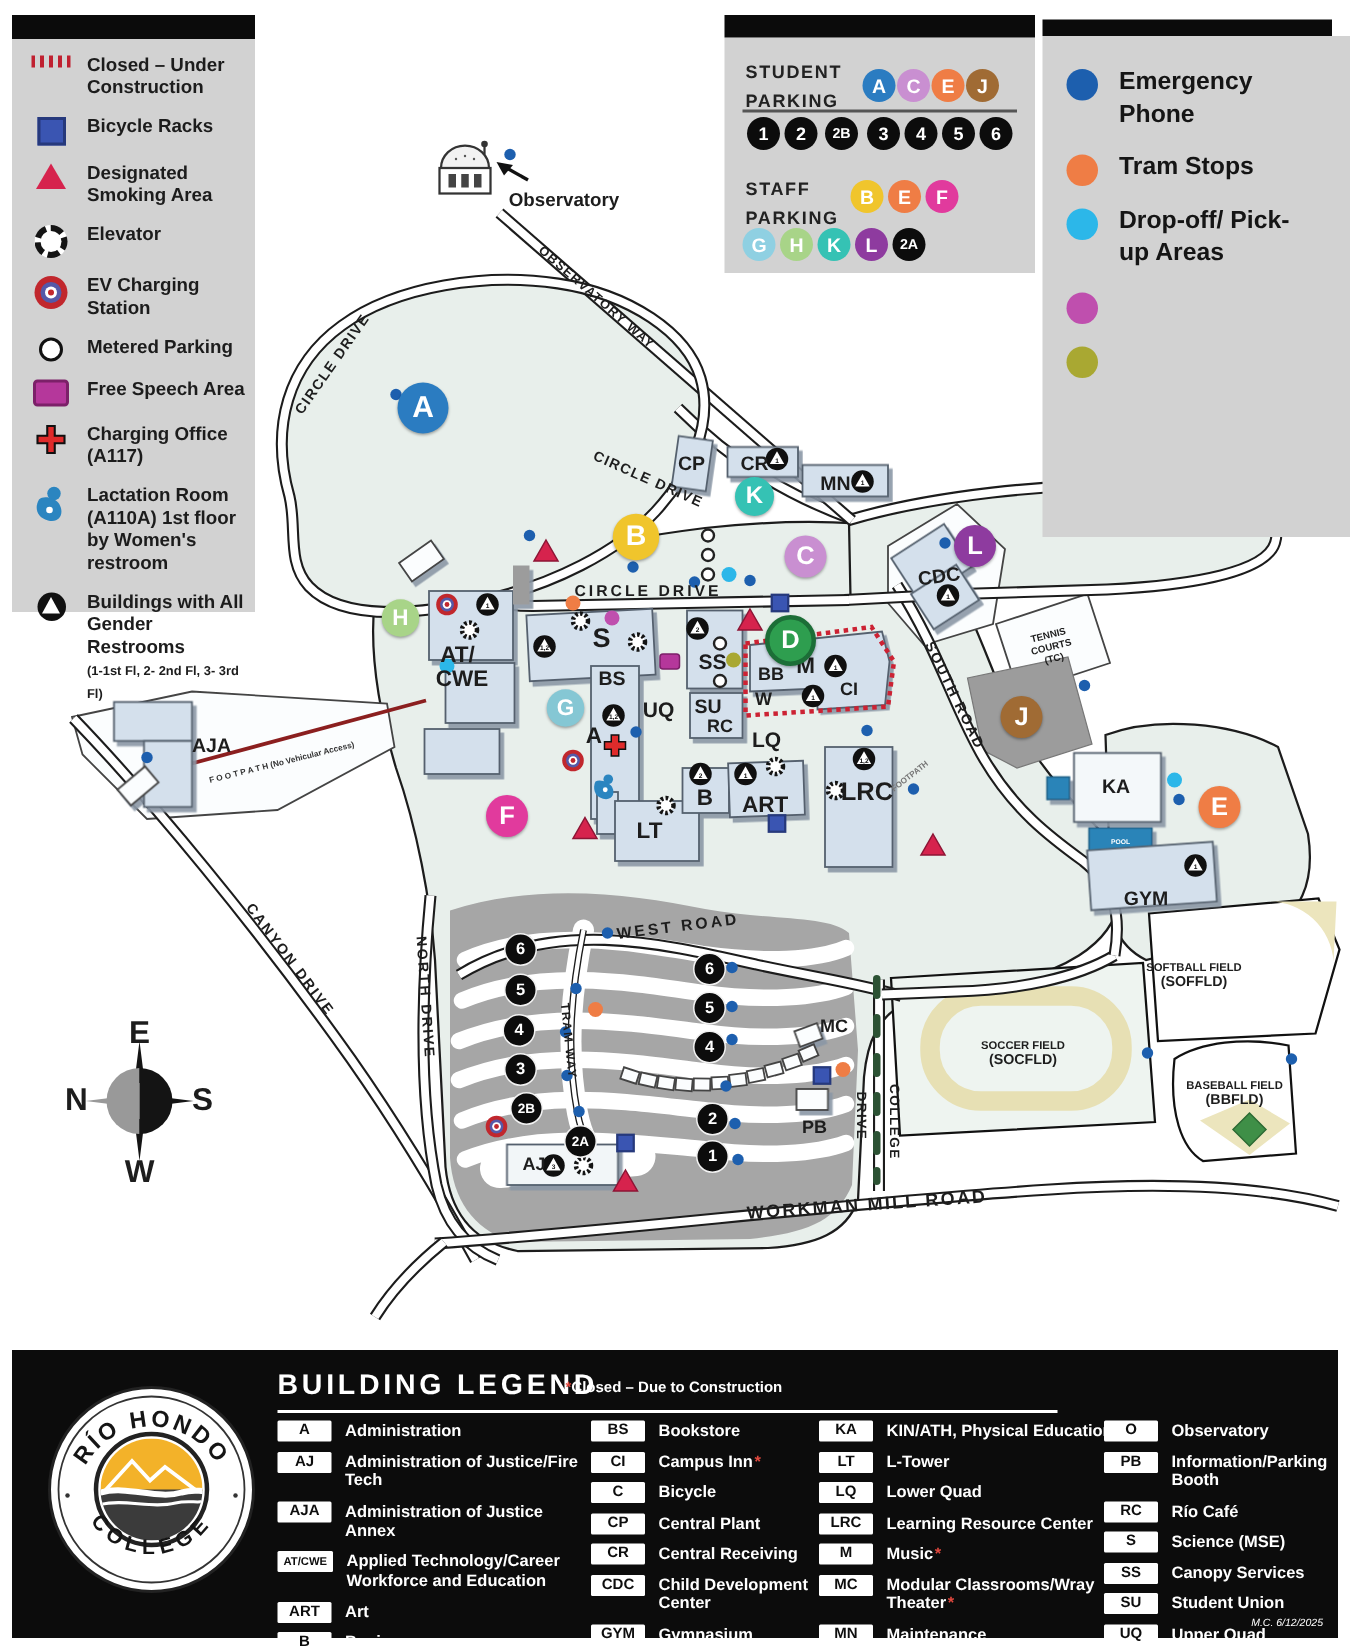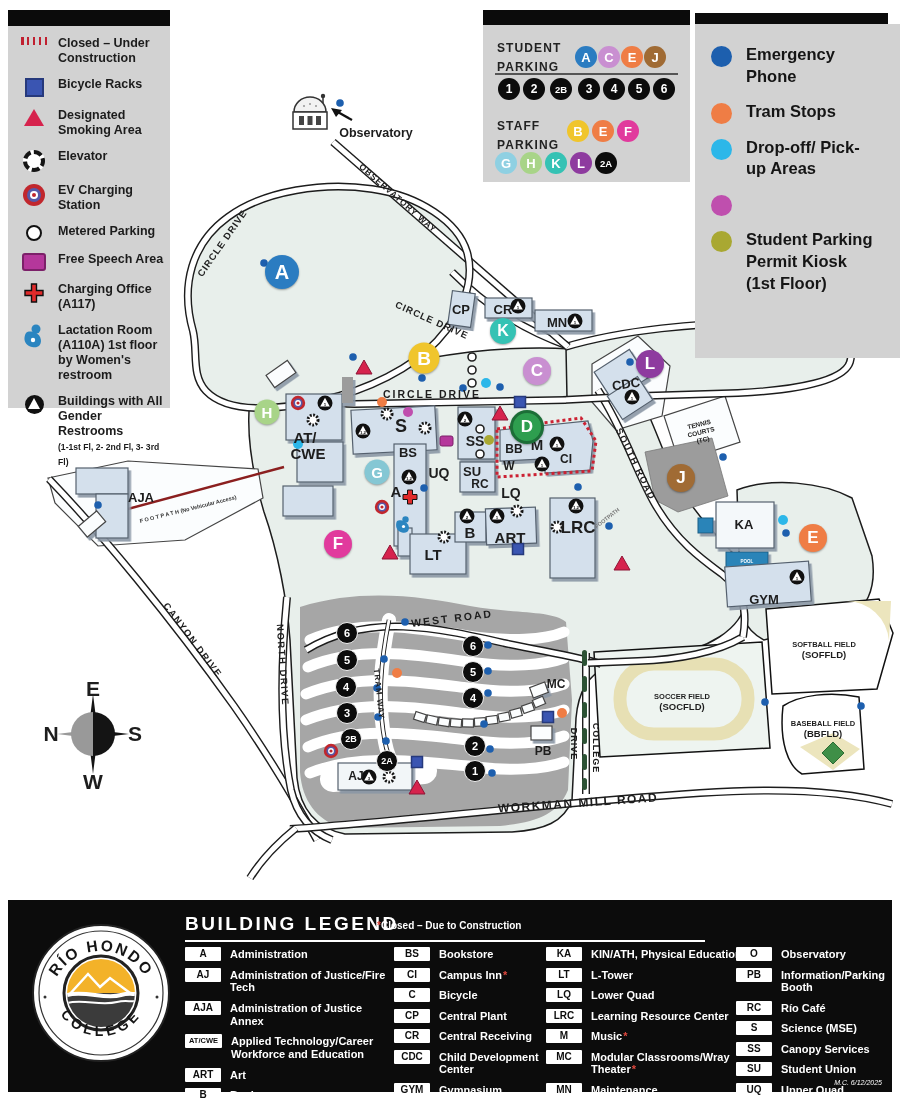--- a/index.html
+++ b/index.html
@@ -628,7 +628,6 @@
     </div>
   <div class="irow">
       <span class="idot" style="background: rgb(169, 168, 50);"></span>
-      <span class="itext">Student Parking Permit Kiosk (1st Floor)</span>
     </div>
 </div>
 

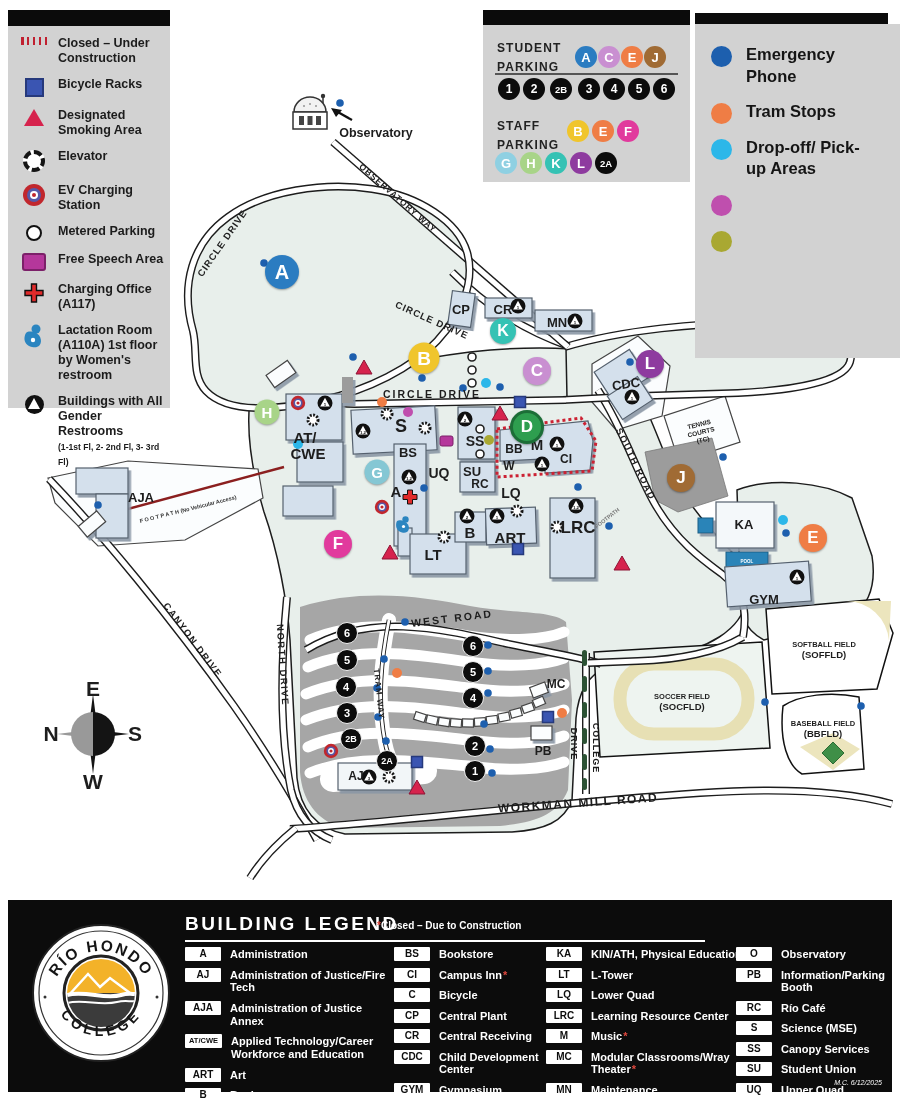--- a/index.html
+++ b/index.html
@@ -465,7 +465,7 @@
   <div style="font-size:7.5px">SOCCER FIELD</div>
   <div style="font-size:9.5px">(SOCFLD)</div>
 </div>
-<div class="ml" style="left:824px;top:650px">
+<div class="ml" style="left:796px;top:650px">
   <div style="font-size:7.5px">SOFTBALL FIELD</div>
   <div style="font-size:9.5px">(SOFFLD)</div>
 </div>

